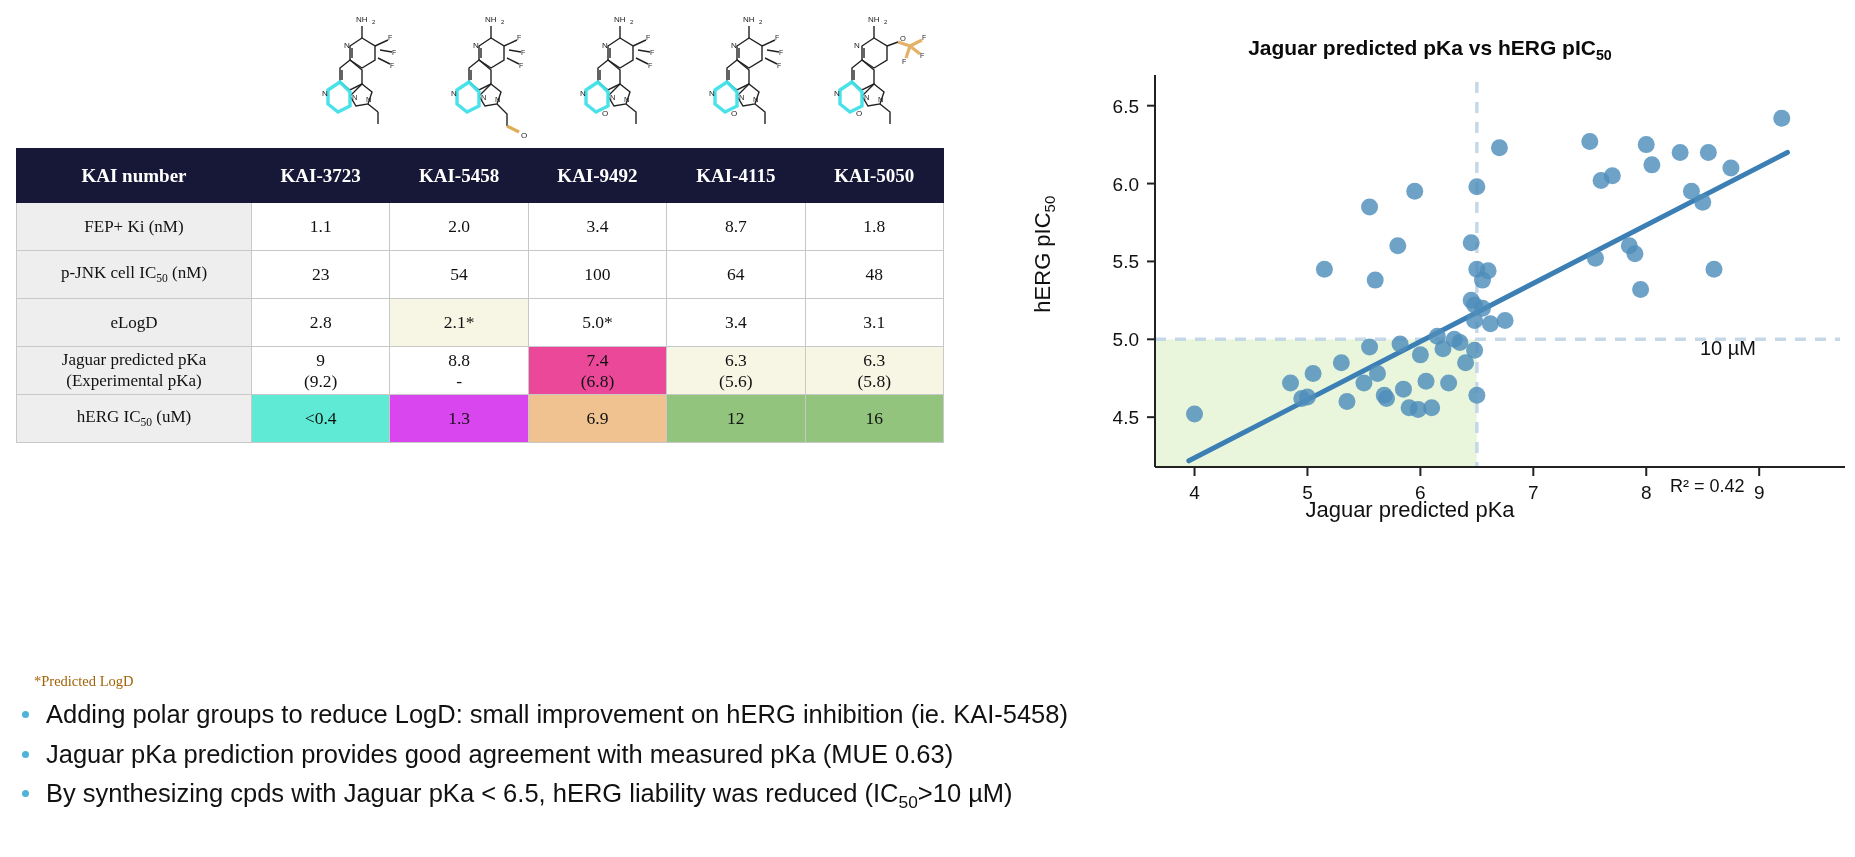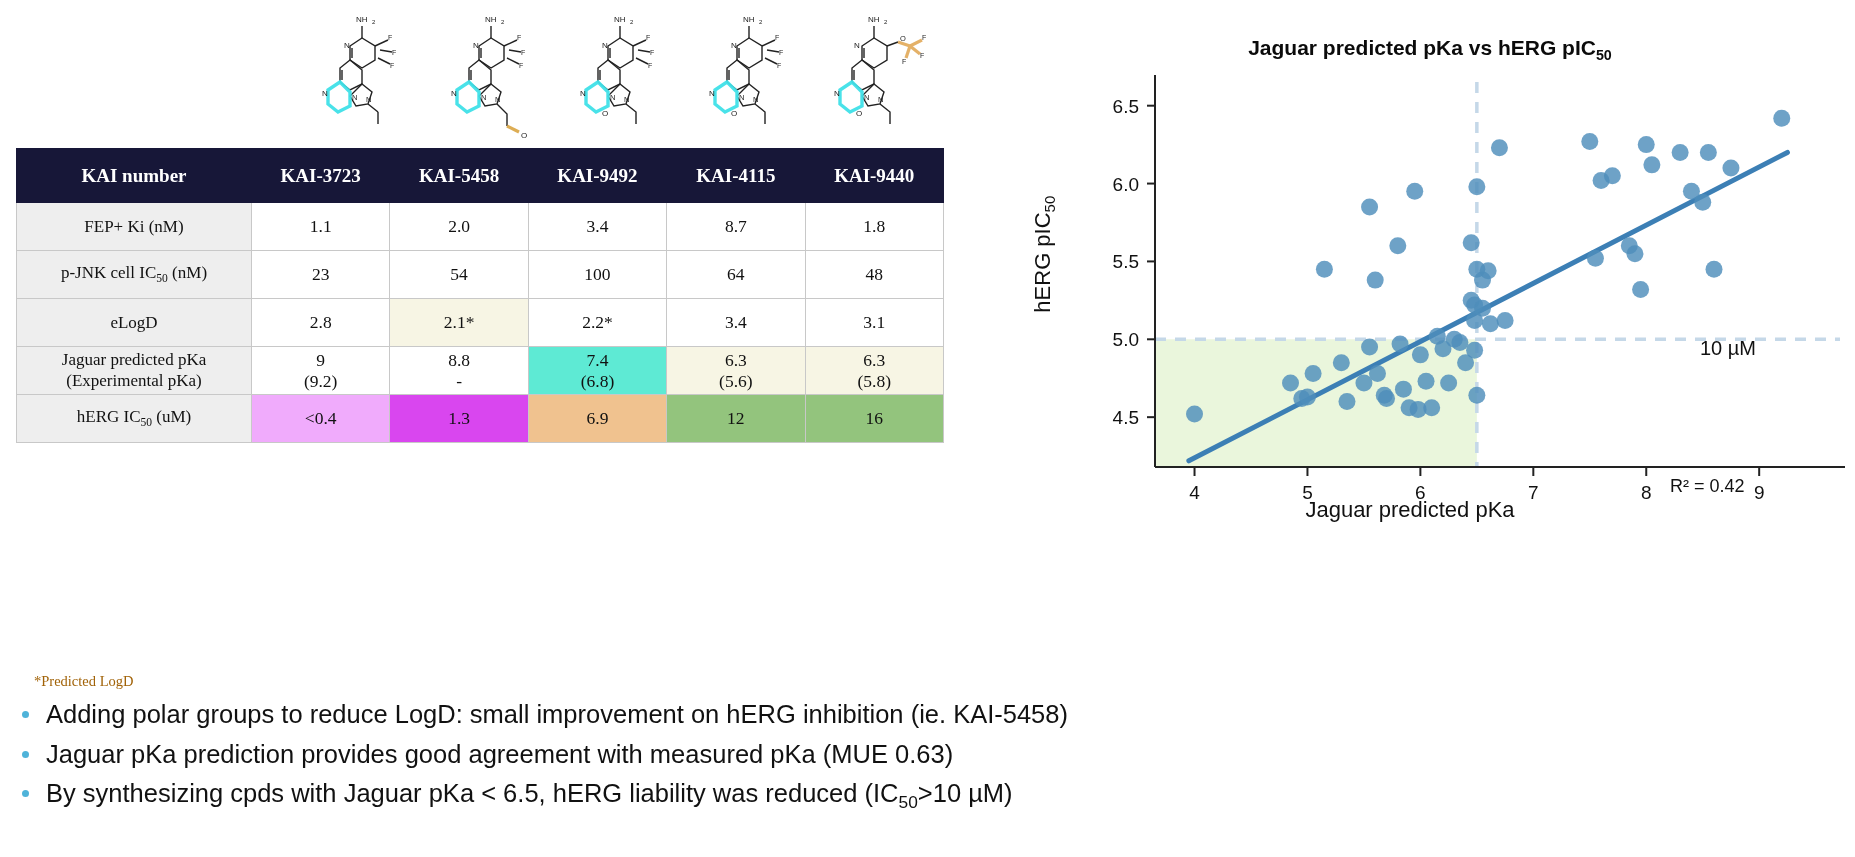--- a/index.html
+++ b/index.html
@@ -267,7 +267,7 @@
           <th>KAI-5458</th>
           <th>KAI-9492</th>
           <th>KAI-4115</th>
-          <th>KAI-9440</th>
+          <th>KAI-5050</th>
         </tr>
       </thead>
       <tbody>

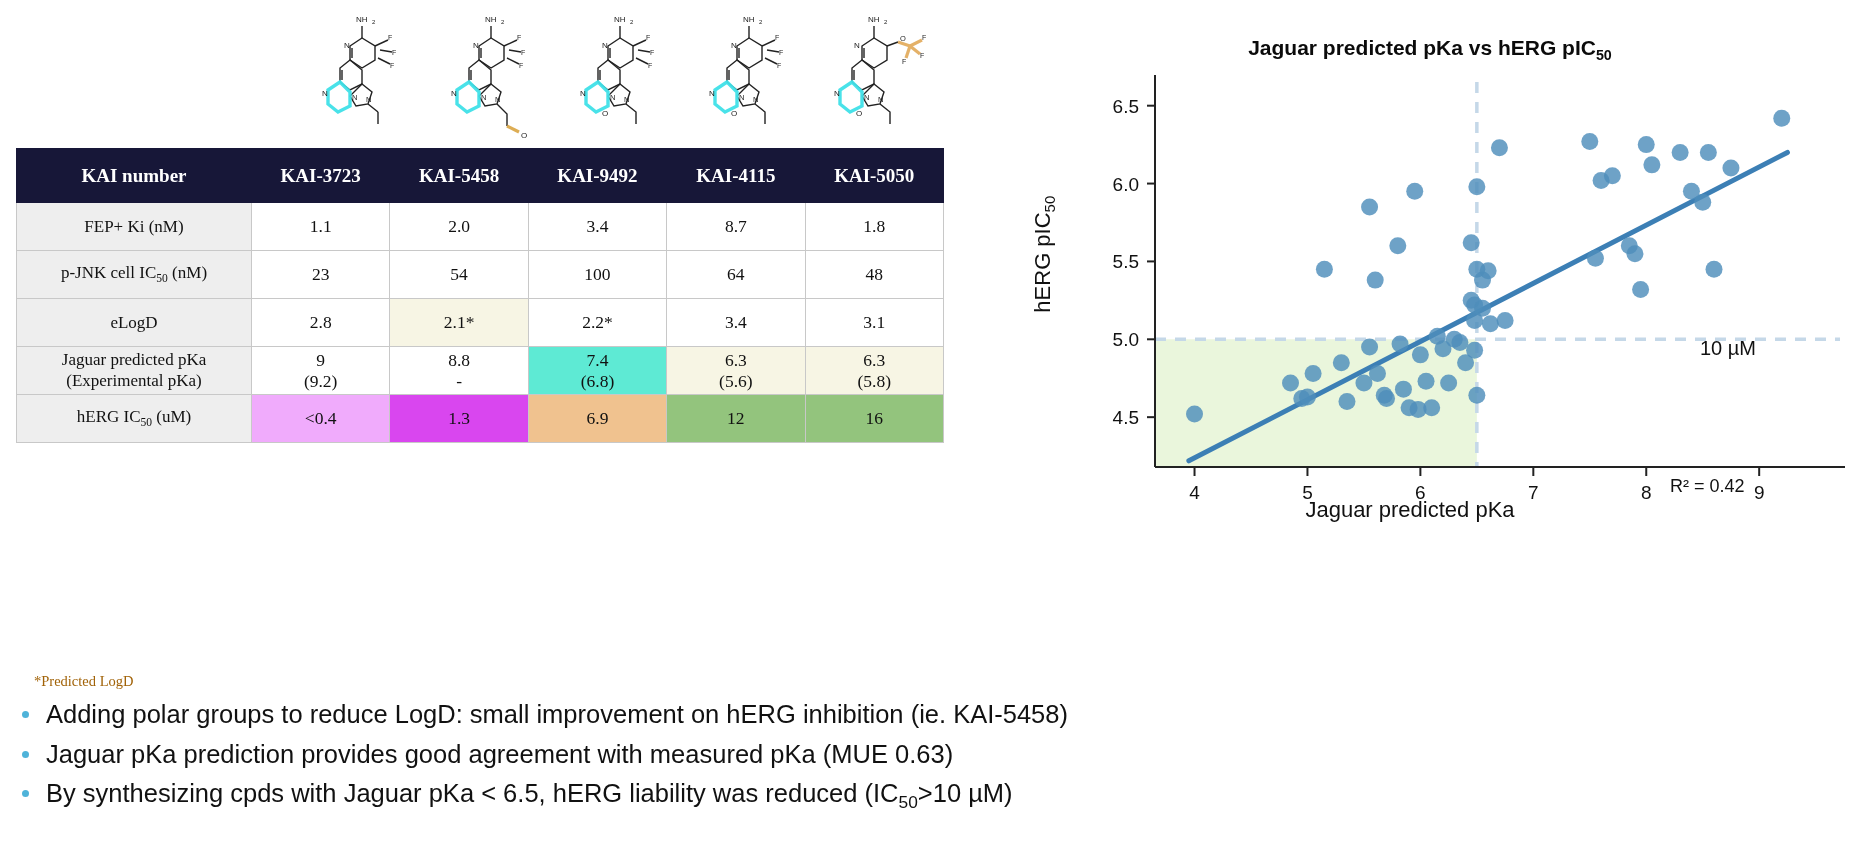--- a/index.html
+++ b/index.html
@@ -291,7 +291,7 @@
           <th>eLogD</th>
           <td>2.8</td>
           <td style="background:#f7f5e4">2.1*</td>
-          <td>2.2*</td>
+          <td>5.0*</td>
           <td>3.4</td>
           <td>3.1</td>
         </tr>

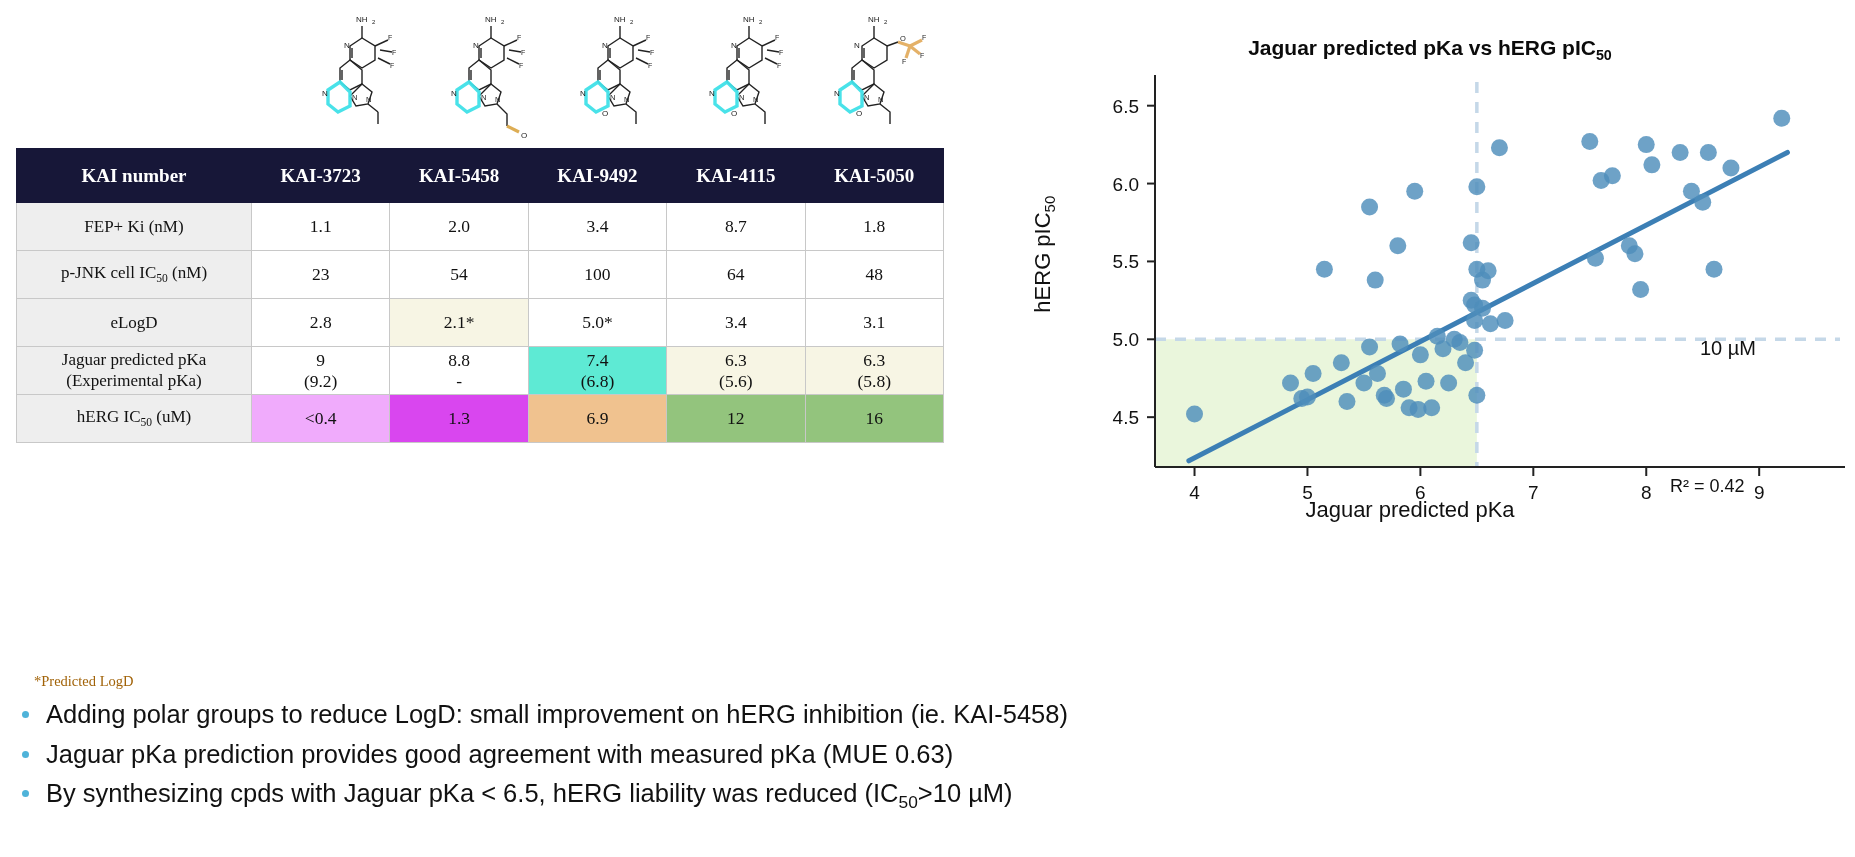--- a/index.html
+++ b/index.html
@@ -308,7 +308,7 @@
             <div>8.8</div>
             <div>-</div>
           </td>
-          <td style="background:#5eead4">
+          <td style="background:#ec4899">
             <div>7.4</div>
             <div>(6.8)</div>
           </td>

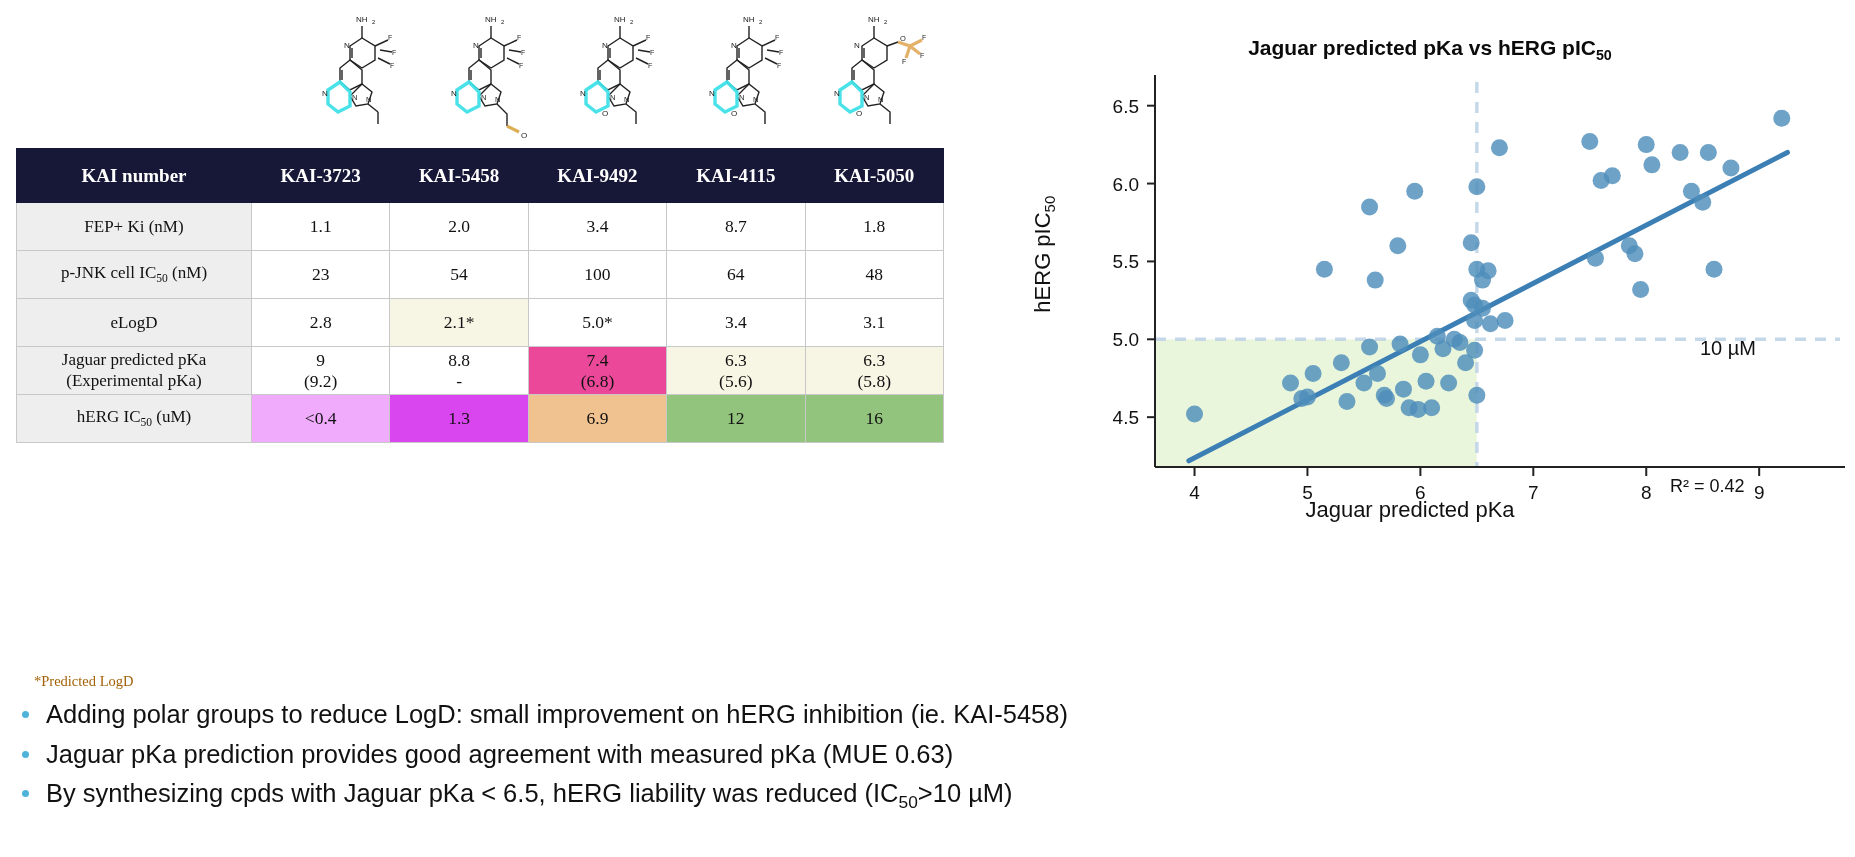--- a/index.html
+++ b/index.html
@@ -323,7 +323,7 @@
         </tr>
         <tr>
           <th><span>hERG IC</span><sub>50</sub><span> (uM)</span></th>
-          <td style="background:#f0abfc">&lt;0.4</td>
+          <td style="background:#5eead4">&lt;0.4</td>
           <td style="background:#d946ef">1.3</td>
           <td style="background:#f0c28f">6.9</td>
           <td style="background:#93c47d">12</td>

